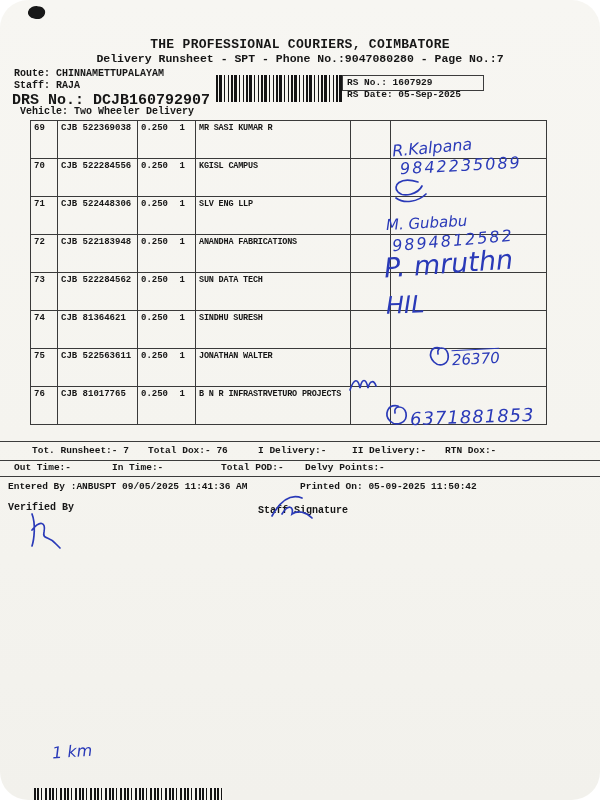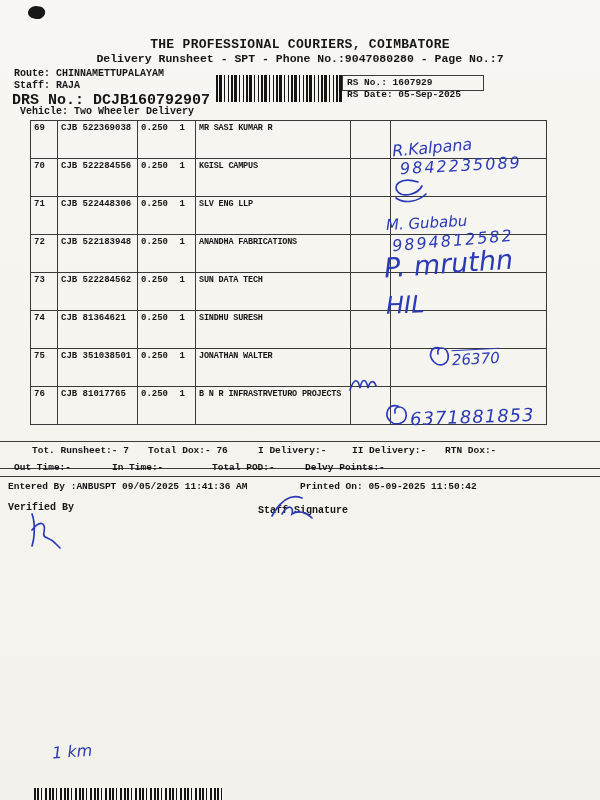--- a/index.html
+++ b/index.html
@@ -9,6 +9,7 @@
     background:linear-gradient(180deg,#f7f6f2 0%,#f5f4ef 55%,#f2f1ec 100%);
     font-family:"Liberation Mono","DejaVu Sans Mono",monospace;
     color:#161616;
+    border-radius:28px;
   }
   .abs { position:absolute; }
 

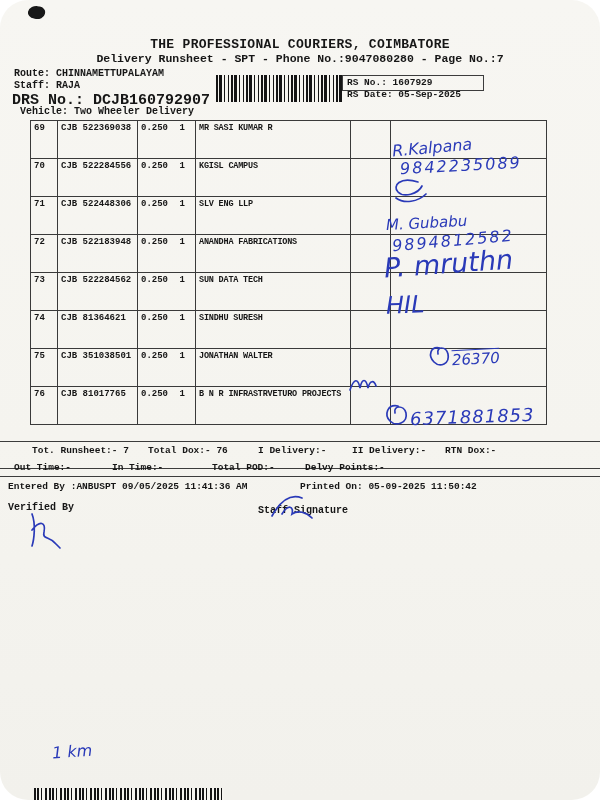--- a/index.html
+++ b/index.html
@@ -167,7 +167,7 @@
     </div>
     <div class="row">
       <div class="cell">75</div>
-      <div class="cell">CJB 351038501</div>
+      <div class="cell">CJB 522563611</div>
       <div class="cell c-wtpcs">
           <span>0.250</span>
           <span>1</span>

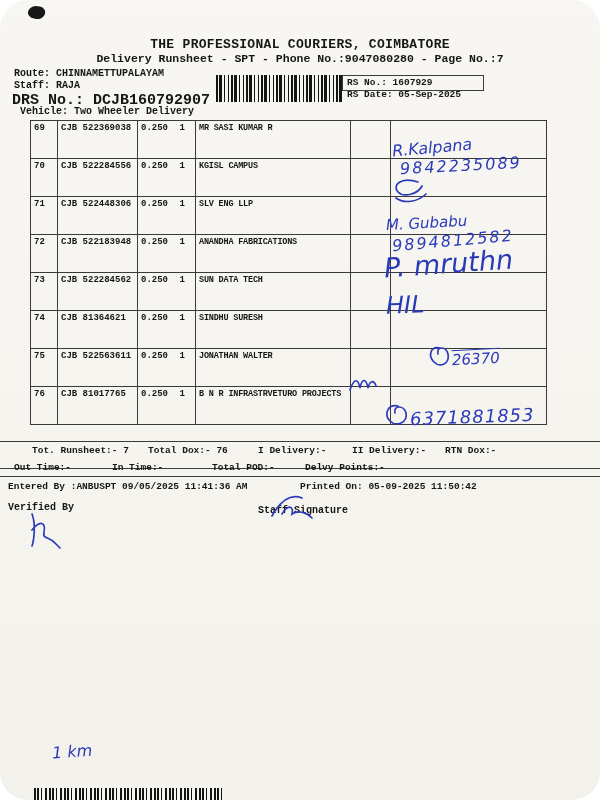--- a/index.html
+++ b/index.html
@@ -41,7 +41,7 @@
   .c-cons { font-size:8.5px; letter-spacing:-.2px; white-space:nowrap; }
 
   
-  .totals-bar  { left:0; top:441px; width:600px; height:28px; border-top:1px solid #3c3c3c; border-bottom:1px solid #3c3c3c; }
+  .totals-bar  { left:0; top:441px; width:600px; height:20px; border-top:1px solid #3c3c3c; border-bottom:1px solid #3c3c3c; }
   .outtime-bar { left:0; top:459px; width:600px; height:18px; border-bottom:1px solid #3c3c3c; }
   .fspan { position:absolute; top:3px; font-size:9.5px; font-weight:bold; white-space:nowrap; }
   .t1 { left:32px; } .t2 { left:148px; } .t3 { left:258px; } .t4 { left:352px; } .t5 { left:445px; }

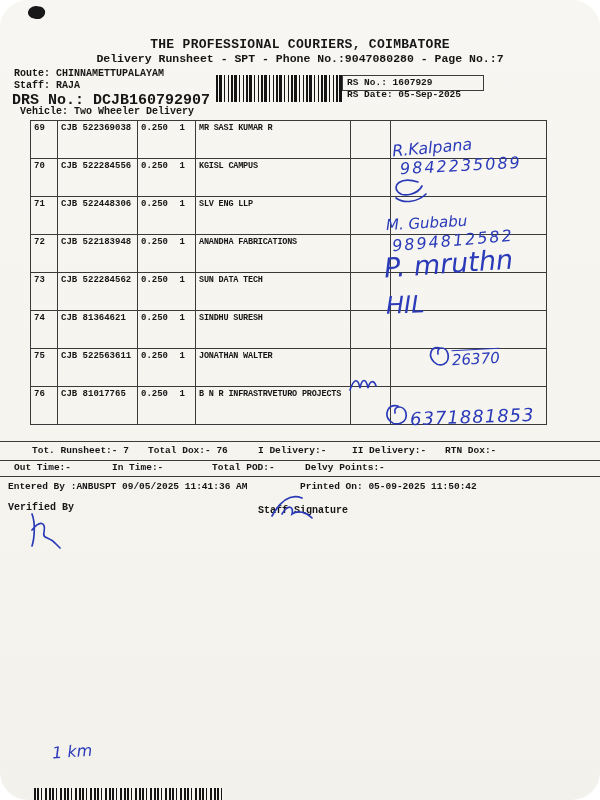--- a/index.html
+++ b/index.html
@@ -45,7 +45,7 @@
   .outtime-bar { left:0; top:459px; width:600px; height:18px; border-bottom:1px solid #3c3c3c; }
   .fspan { position:absolute; top:3px; font-size:9.5px; font-weight:bold; white-space:nowrap; }
   .t1 { left:32px; } .t2 { left:148px; } .t3 { left:258px; } .t4 { left:352px; } .t5 { left:445px; }
-  .o1 { left:14px; } .o2 { left:112px; } .o3 { left:212px; } .o4 { left:305px; }
+  .o1 { left:14px; } .o2 { left:112px; } .o3 { left:221px; } .o4 { left:305px; }
   .entered { left:8px;  top:481px; font-size:9.5px; font-weight:bold; }
   .printed { left:300px; top:481px; font-size:9.5px; font-weight:bold; }
   .verified { left:8px;  top:502px; font-size:10px; font-weight:bold; }

